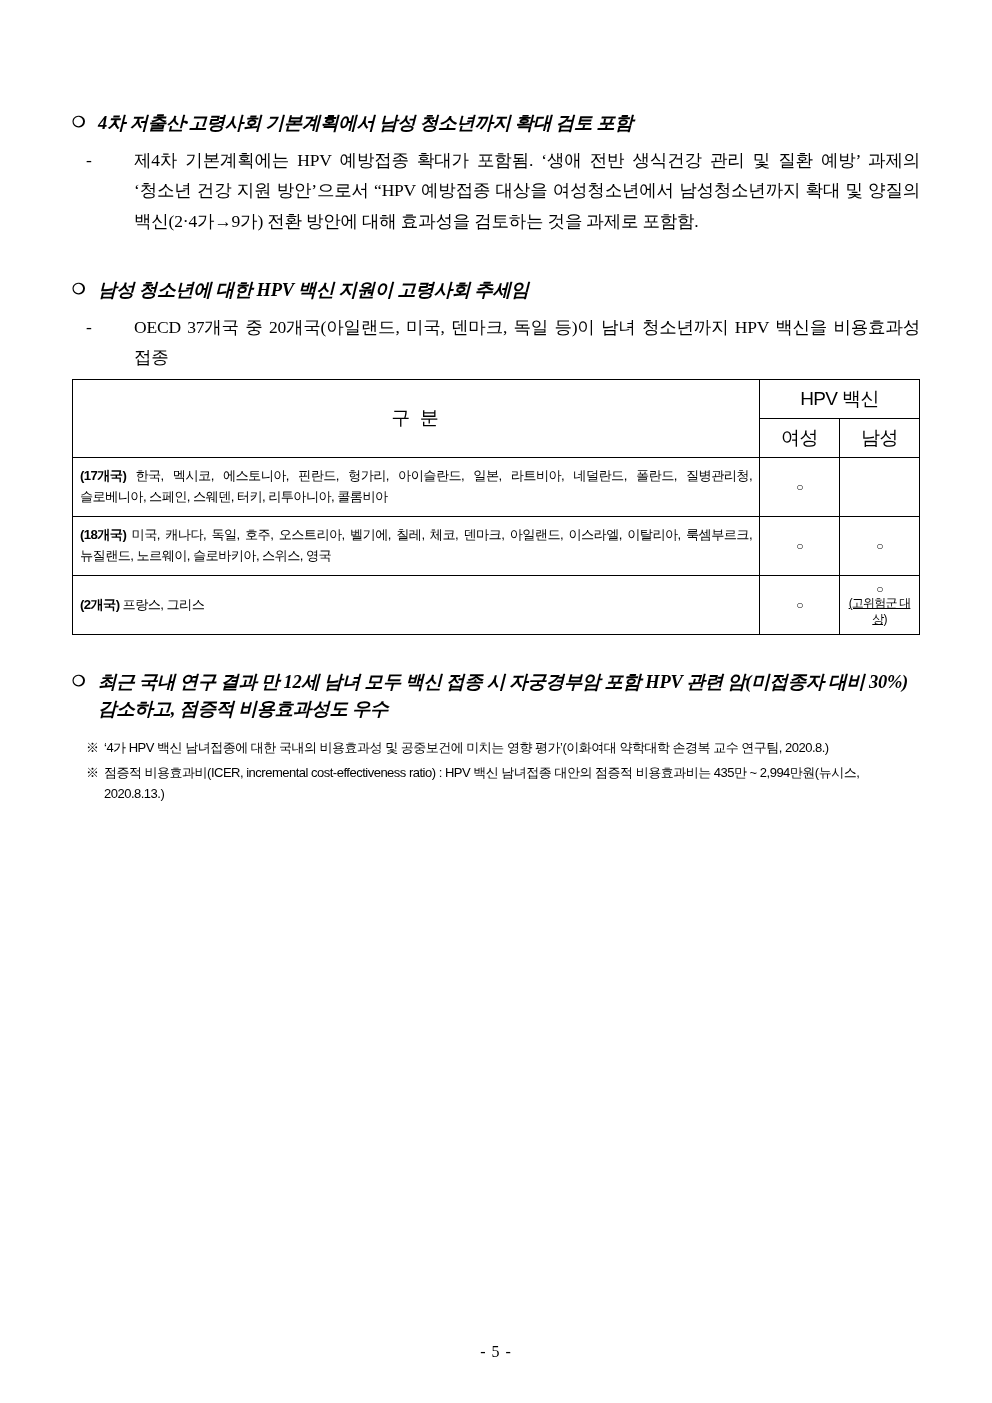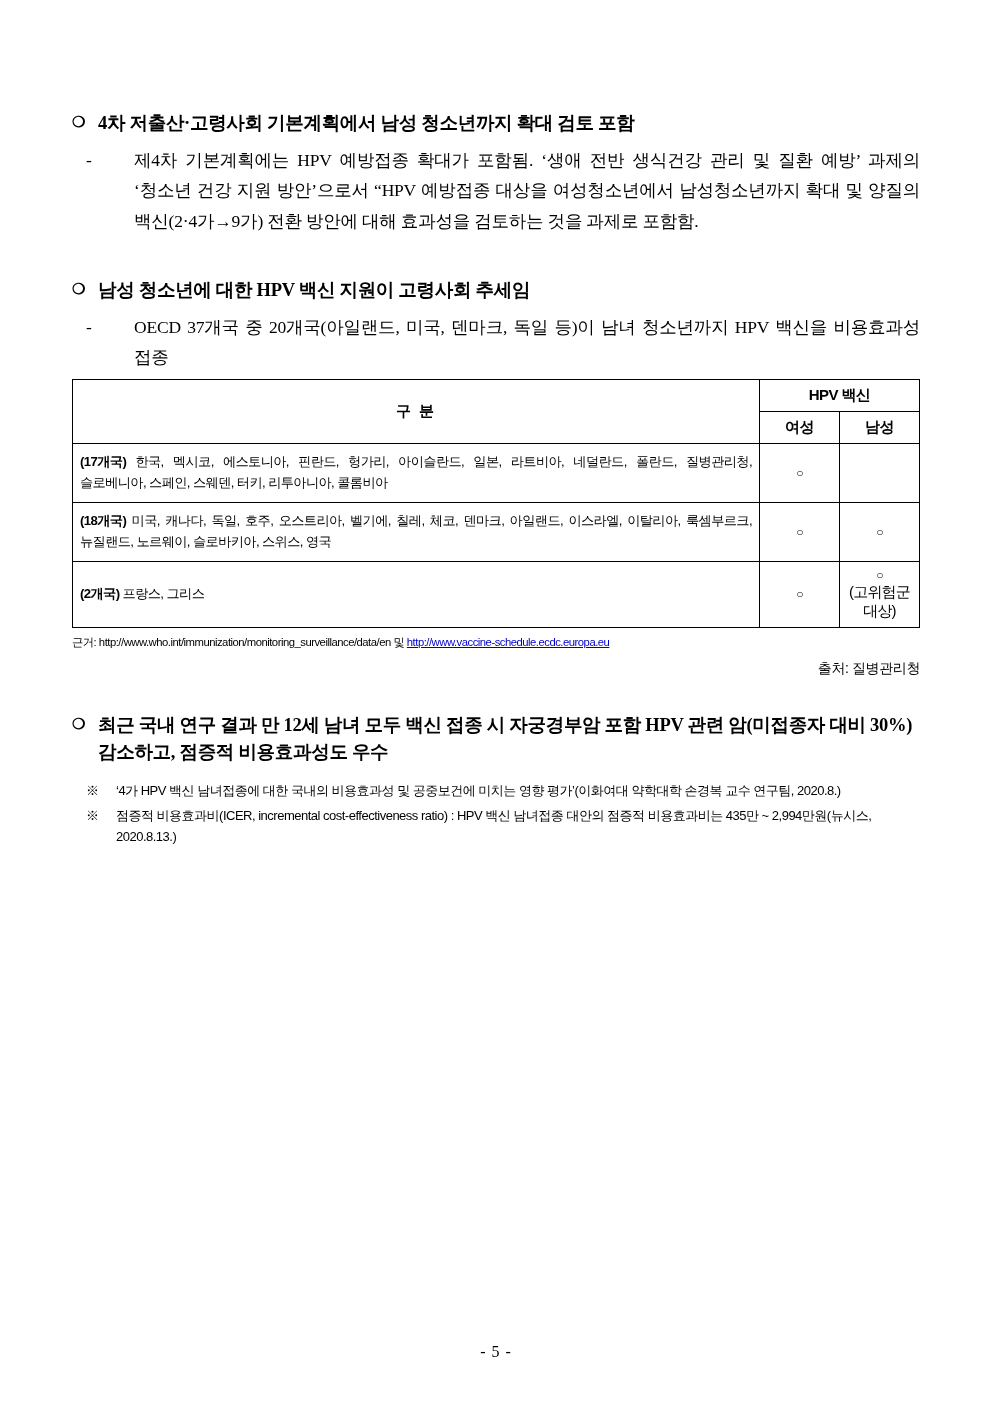--- a/index.html
+++ b/index.html
@@ -44,6 +44,7 @@
   }
   .head .htext {
     flex: 1 1 auto;
+    font-style: italic;
   }
 
   .dash {

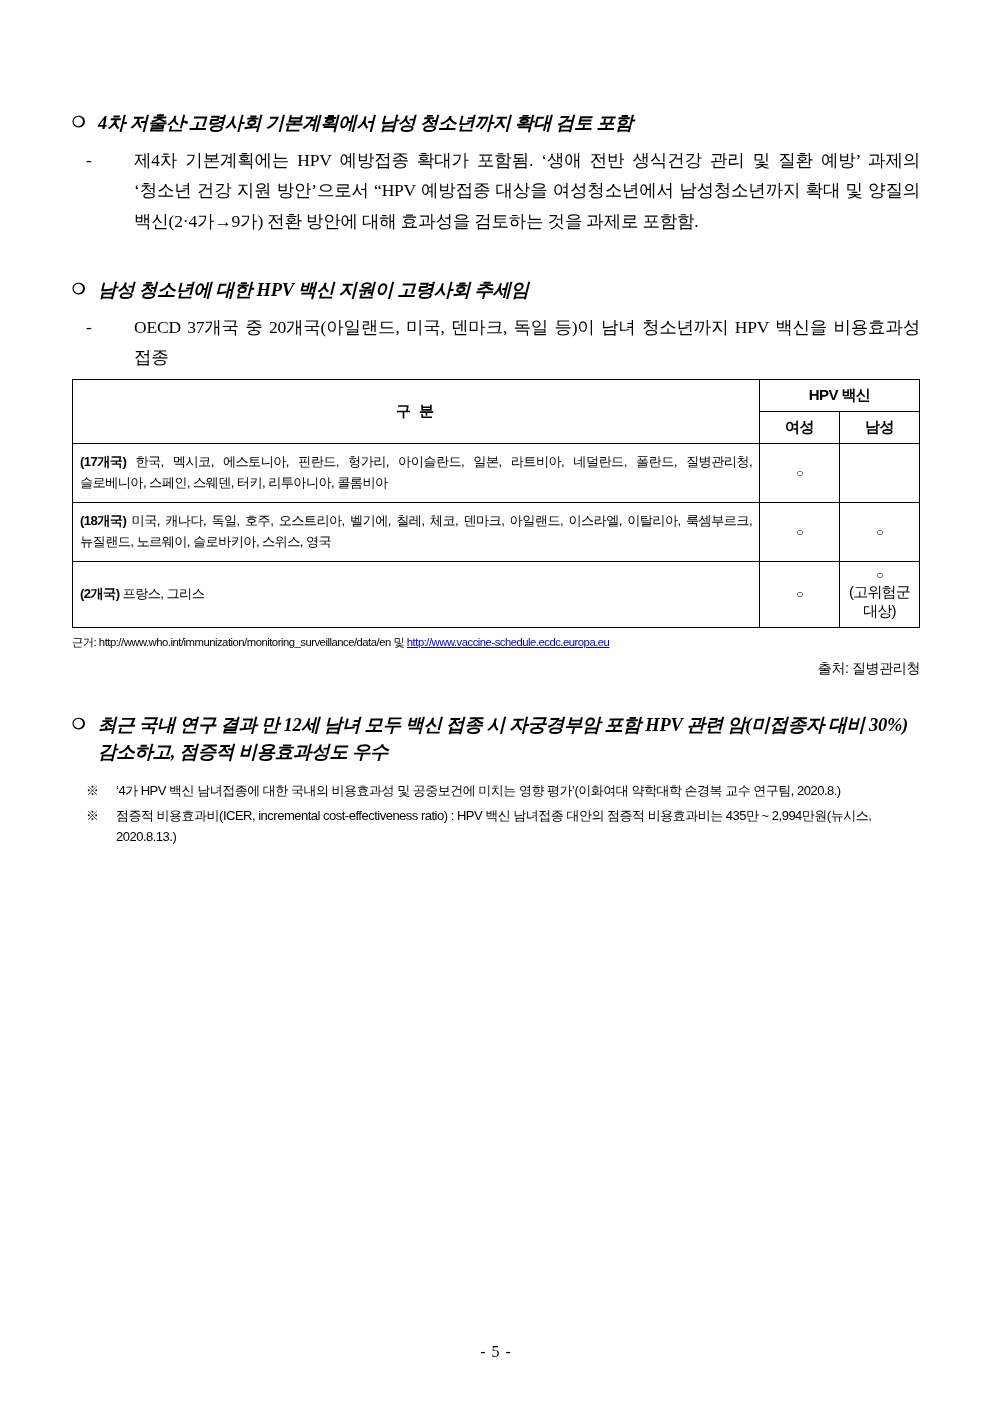--- a/index.html
+++ b/index.html
@@ -95,8 +95,8 @@
   }
   table.data th {
     text-align: center;
-    font-weight: bold;
-    font-size: 15px;
+    font-weight: normal;
+    font-size: 19px;
   }
   .col-gubun { width: auto; }
   .col-f { width: 80px; }

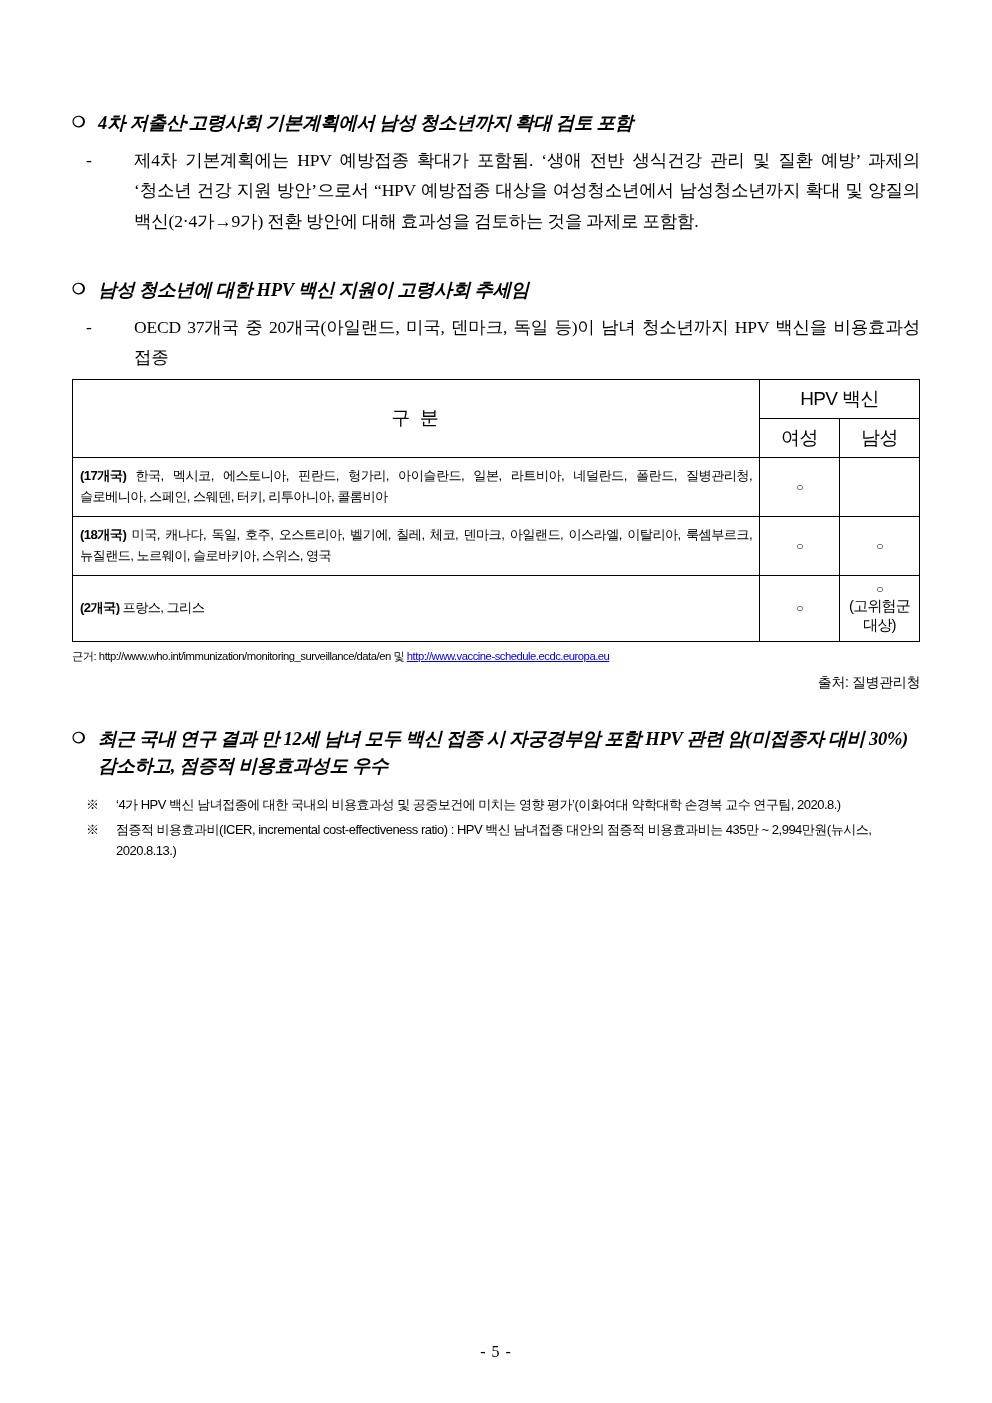--- a/index.html
+++ b/index.html
@@ -113,9 +113,10 @@
   td.mark .circ { font-size: 12px; }
   td.mark .note {
     display: block;
-    font-size: 15px;
+    font-size: 12px;
     line-height: 1.3;
     letter-spacing: -0.8px;
+    text-decoration: underline;
   }
   .row-tall td { height: 46px; }
   .gu-bun { letter-spacing: 2px; text-align: right; }

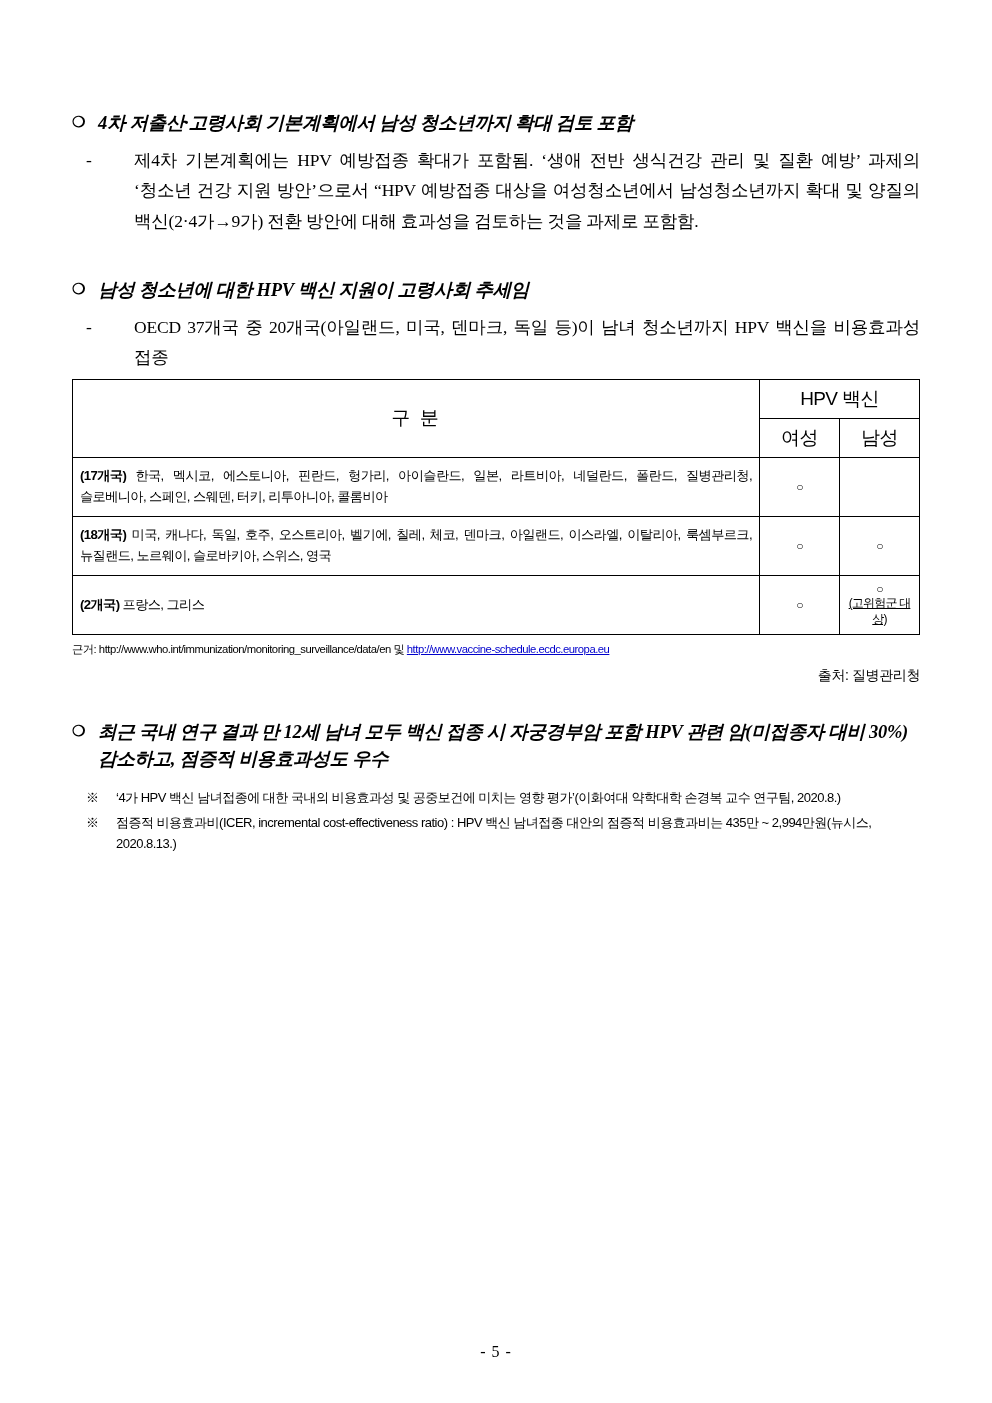--- a/index.html
+++ b/index.html
@@ -261,9 +261,6 @@
     </tbody>
   </table>
 
-  <div class="source-line">
-    <span>근거: http://www.who.int/immunization/monitoring_surveillance/data/en 및 </span><a href="#">http://www.vaccine-schedule.ecdc.europa.eu</a>
-  </div>
 
   <div class="source-right">출처: 질병관리청</div>
 

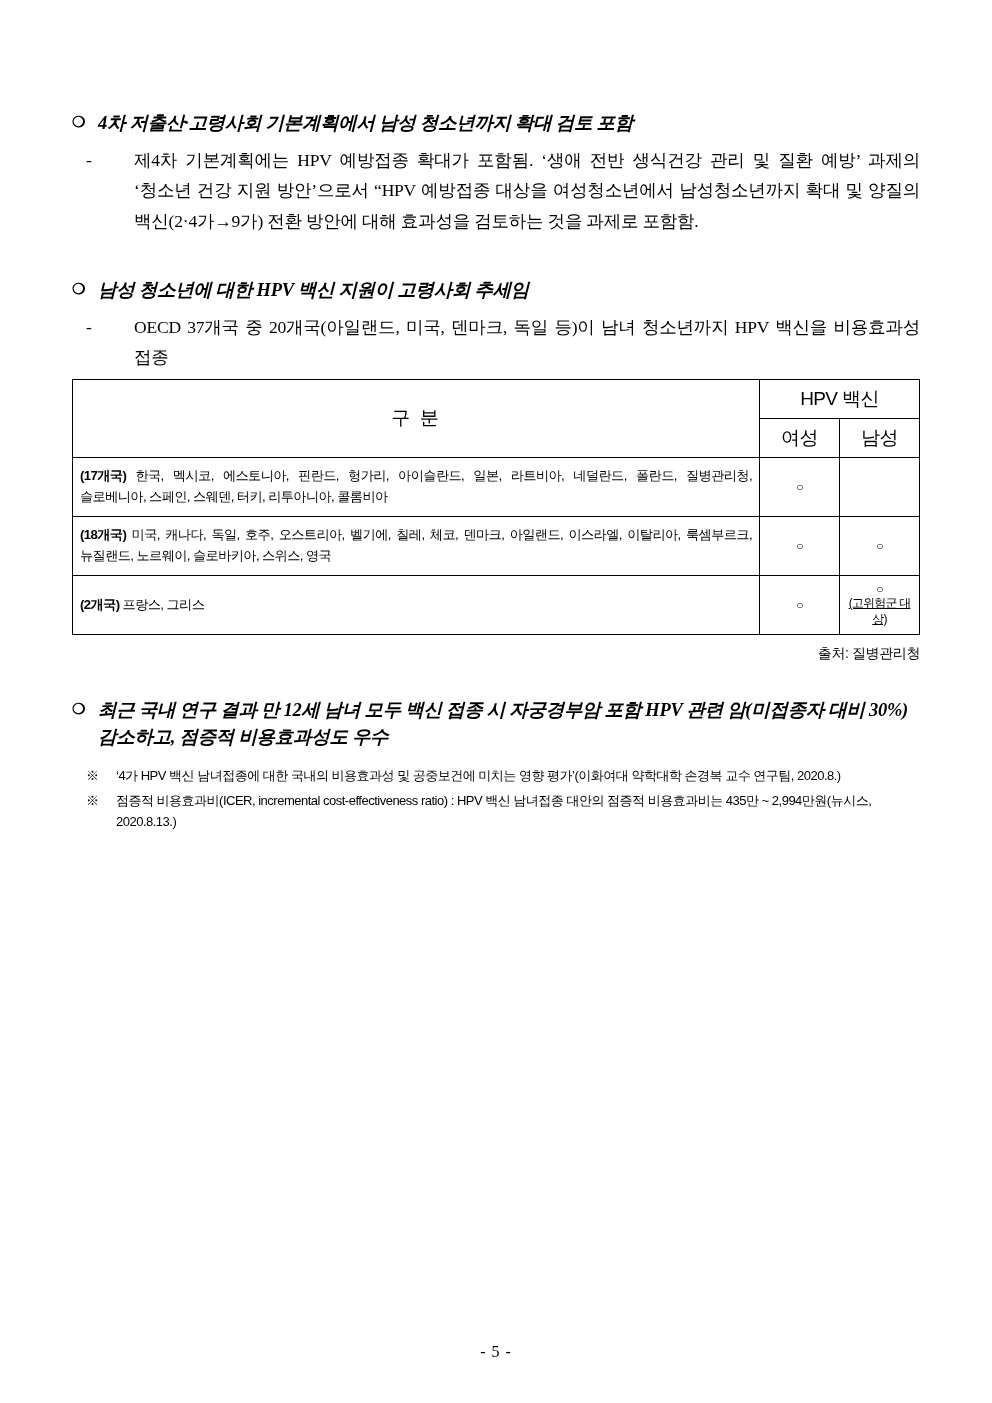--- a/index.html
+++ b/index.html
@@ -262,7 +262,6 @@
   </table>
 
 
-  <div class="source-right">출처: 질병관리청</div>
 
   <div class="spacer-lg"></div>
 

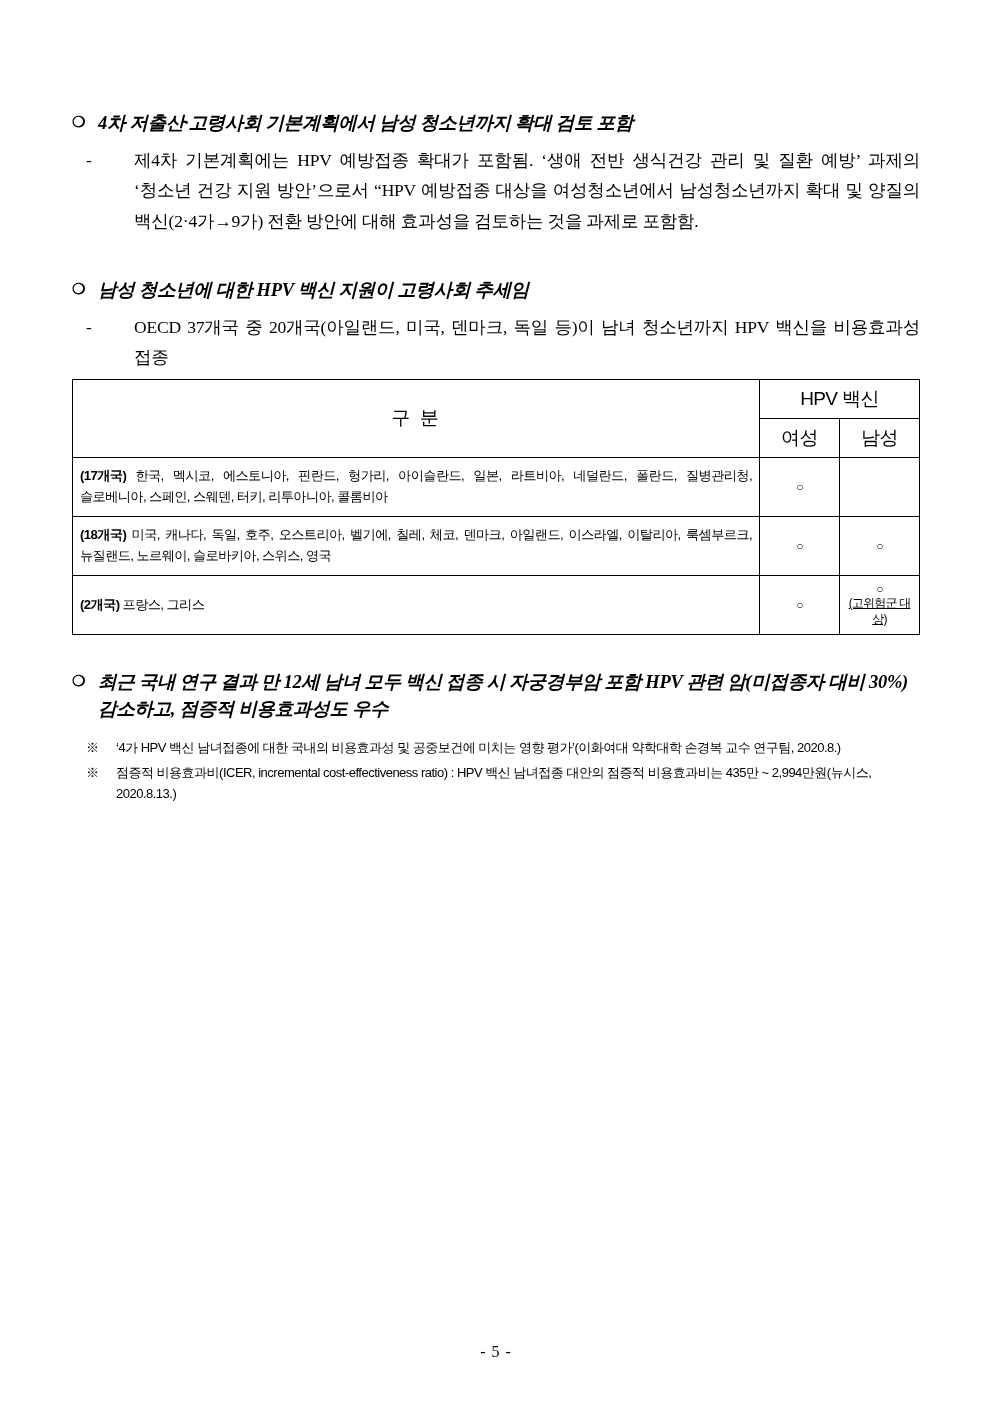--- a/index.html
+++ b/index.html
@@ -158,7 +158,6 @@
   .note-row .ntext {
     flex: 1 1 auto;
     word-break: keep-all;
-    margin-left: 12px;
   }
 
   

